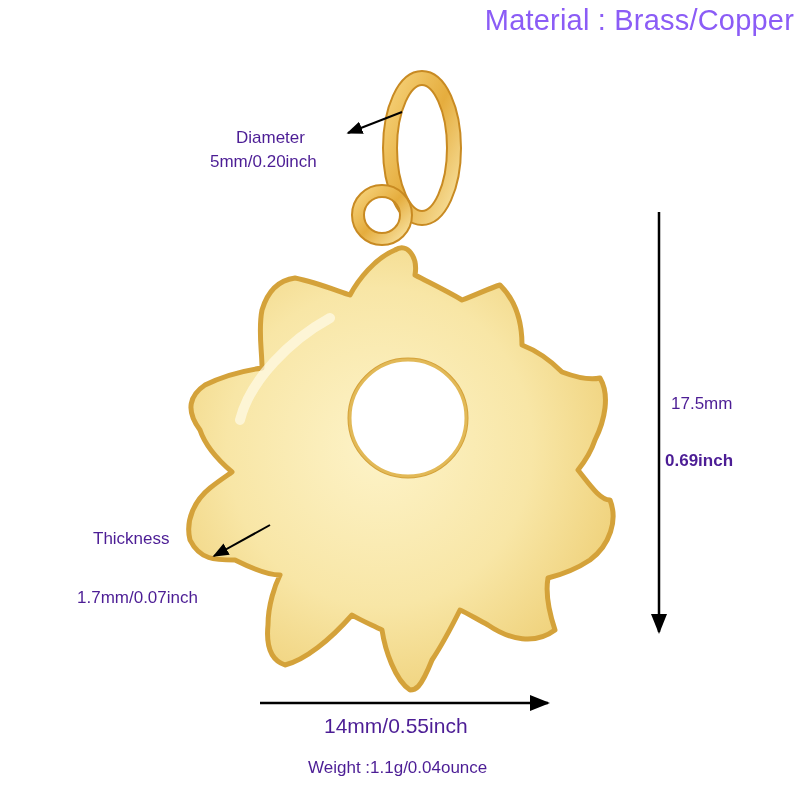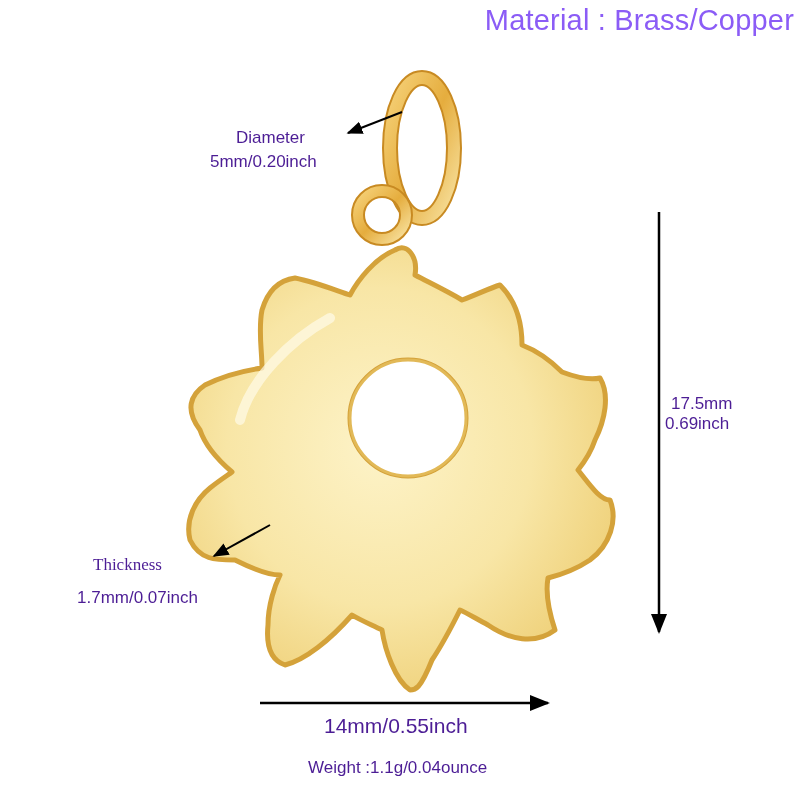--- a/index.html
+++ b/index.html
@@ -101,7 +101,7 @@
 <div class="abs lbl" style="left:77px; top:588px;">1.7mm/0.07inch</div>
 
 <div class="abs lbl" style="left:671px; top:394px;text-align:center;">17.5mm</div>
-<div class="abs lbl" style="left:665px; top:414px;">0.69inch</div>
+<div class="abs lbl" style="left:665px; top:451px;font-weight:bold;">0.69inch</div>
 
 <div class="abs lbl" style="left:324px; top:714px; font-size:21px;">14mm/0.55inch</div>
 

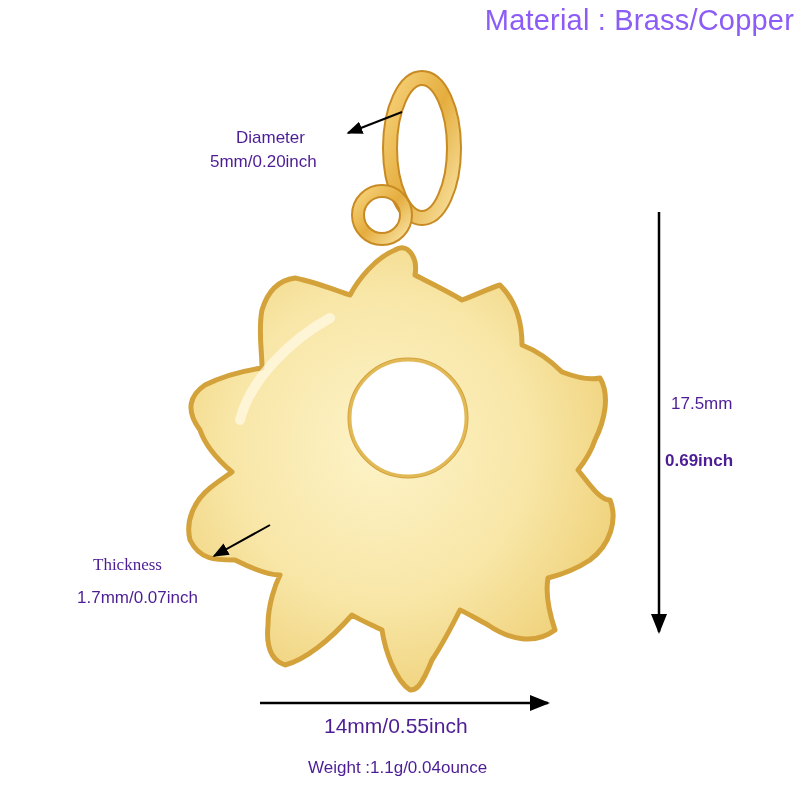--- a/index.html
+++ b/index.html
@@ -97,7 +97,7 @@
 <div class="abs lbl" style="left:236px; top:128px;">Diameter</div>
 <div class="abs lbl" style="left:210px; top:152px;">5mm/0.20inch</div>
 
-<div class="abs lbl" style="left:93px; top:555px;font-family:Liberation Serif, serif;">Thickness</div>
+<div class="abs lbl" style="left:93px; top:529px;">Thickness</div>
 <div class="abs lbl" style="left:77px; top:588px;">1.7mm/0.07inch</div>
 
 <div class="abs lbl" style="left:671px; top:394px;text-align:center;">17.5mm</div>

